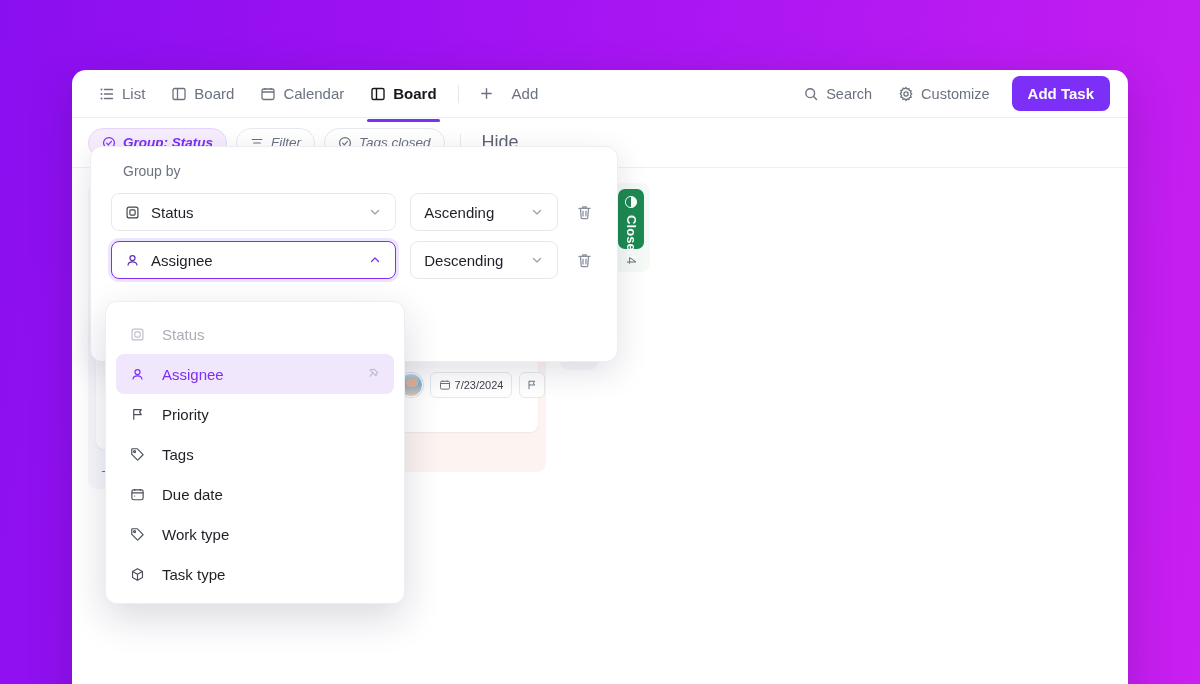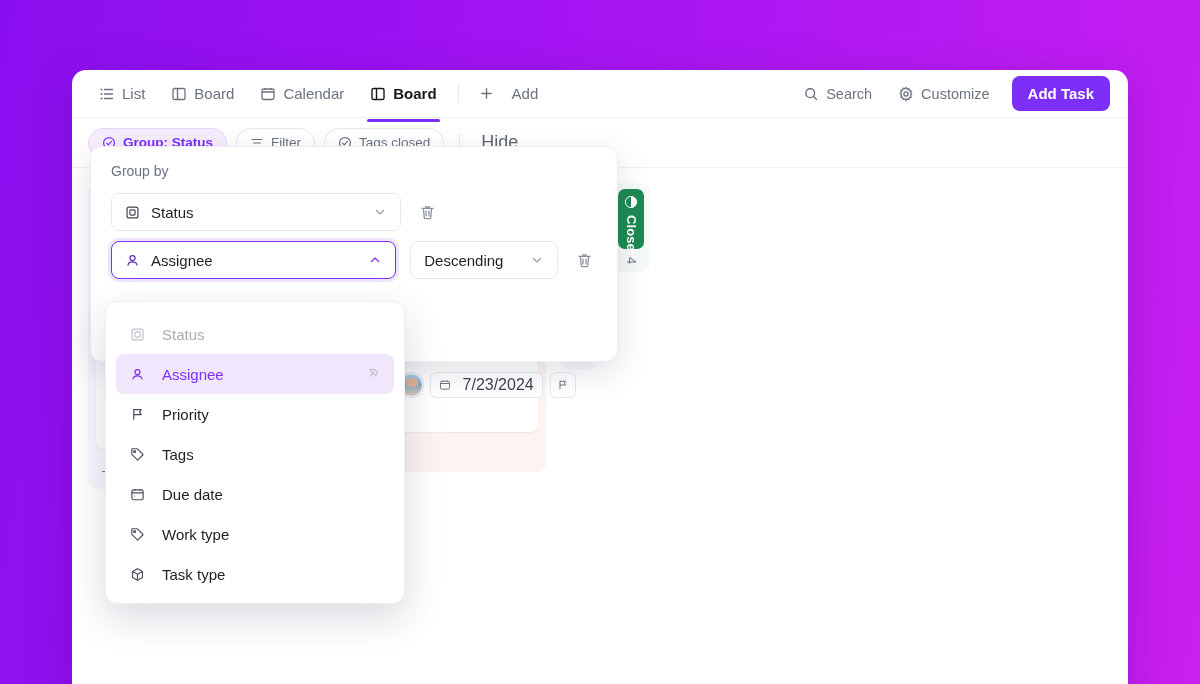--- a/index.html
+++ b/index.html
@@ -76,7 +76,7 @@
     height: 30px; padding: 0 13px;
     border: 1px solid #e6e8ee; border-radius: 16px;
     font-size: 13.5px; color: #6b7280; background: #fff;
-    cursor: pointer; white-space: nowrap;
+    cursor: pointer; white-space: nowrap; font-style: italic;
   }
   .chip.active {
     background: #f6edfe; border-color: #e7d6fb; color: #7b2ff7; font-weight: 600;

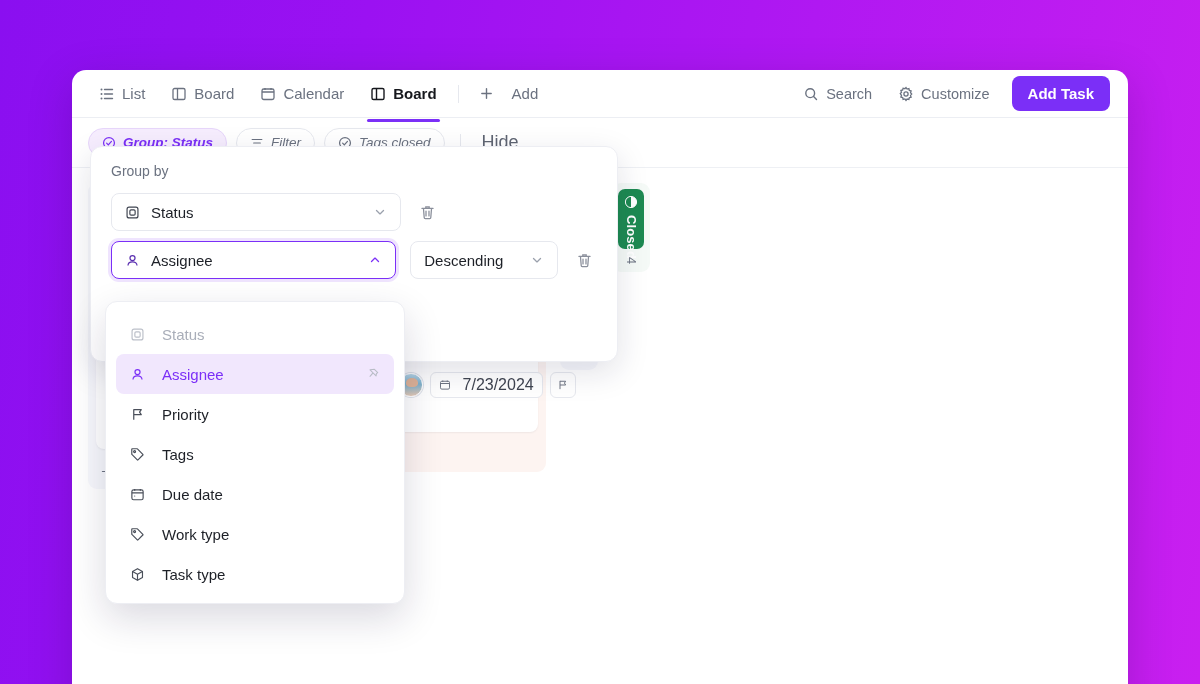--- a/index.html
+++ b/index.html
@@ -176,7 +176,7 @@
     padding: 16px 20px;
     z-index: 40;
   }
-  .groupby-title { font-size: 14px; color: #6b7280; margin-bottom: 14px; }
+  .groupby-title { font-size: 14px; color: #6b7280; margin-bottom: 14px; margin-left: 12px; }
   .gb-row { display: flex; align-items: center; gap: 14px; margin-bottom: 10px; }
   .gb-select {
     display: flex; align-items: center; gap: 11px;

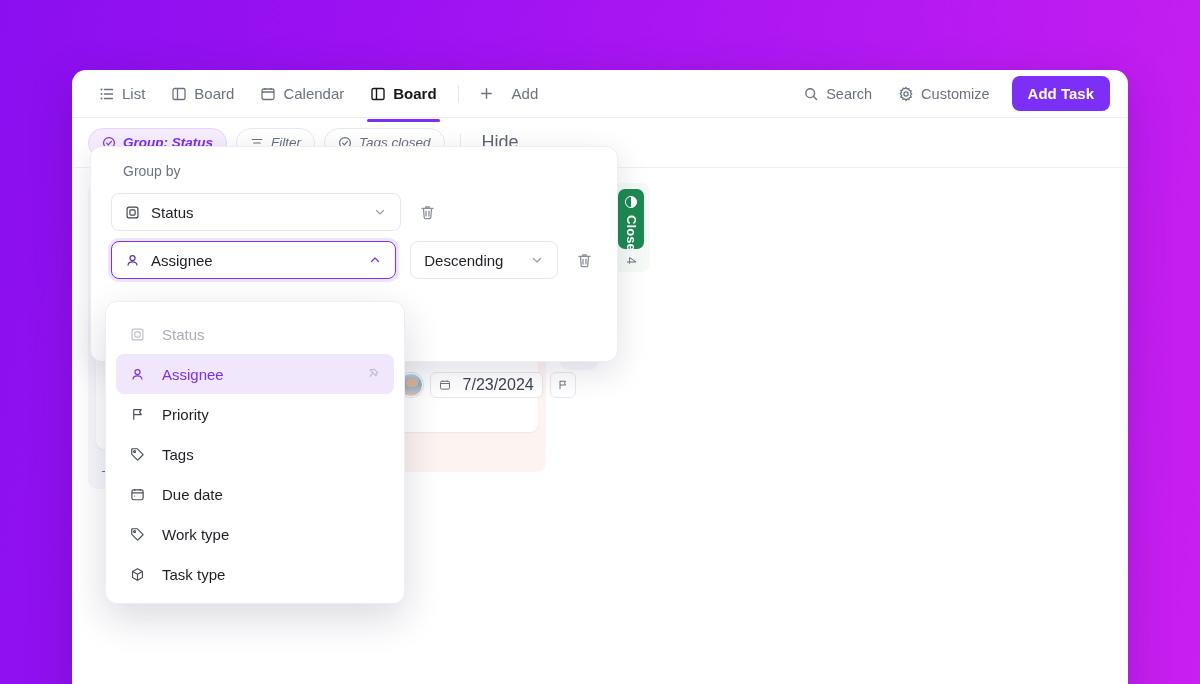--- a/index.html
+++ b/index.html
@@ -613,6 +613,14 @@
         </span>
       </div>
 
+      <div class="gb-select order">
+        <span>Ascending</span>
+        <span class="chev">
+          <svg width="14" height="14" viewBox="0 0 16 16" fill="none" stroke="#9aa0ac" stroke-width="1.5" stroke-linecap="round" stroke-linejoin="round">
+            <path d="M4 6.3L8 10.2l4-3.9"></path>
+          </svg>
+        </span>
+      </div>
 
       <span class="gb-del">
         <svg width="17" height="17" viewBox="0 0 16 16" fill="none" stroke="#8a8f9b" stroke-width="1.2" stroke-linecap="round">

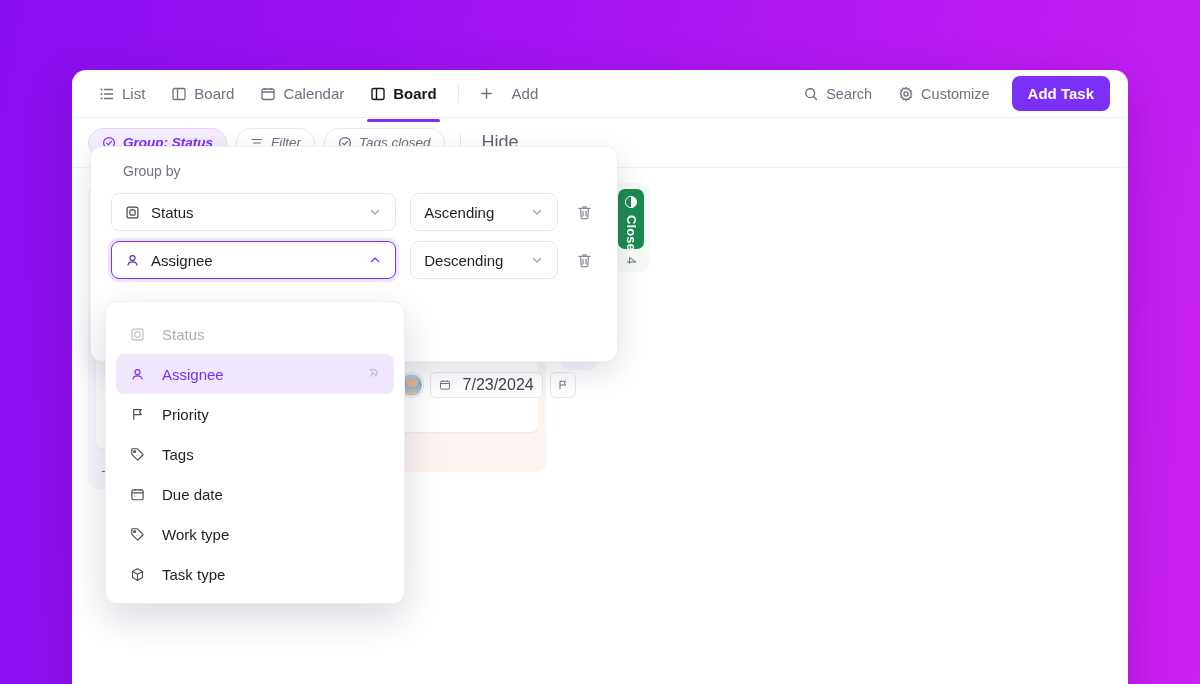--- a/index.html
+++ b/index.html
@@ -135,10 +135,10 @@
     color: #9aa0ac; background: #fff;
   }
   .meta-box {
-    display: inline-flex; align-items: center; gap: 12px;
+    display: inline-flex; align-items: center; gap: 4px;
     height: 26px; padding: 0 8px;
     border: 1px solid #e6e8ee; border-radius: 6px;
-    font-size: 16px; color: #3f4450; background: #fff;
+    font-size: 11px; color: #3f4450; background: #fff;
     white-space: nowrap;
   }
   .meta-box.sq { padding: 0 6px; }

